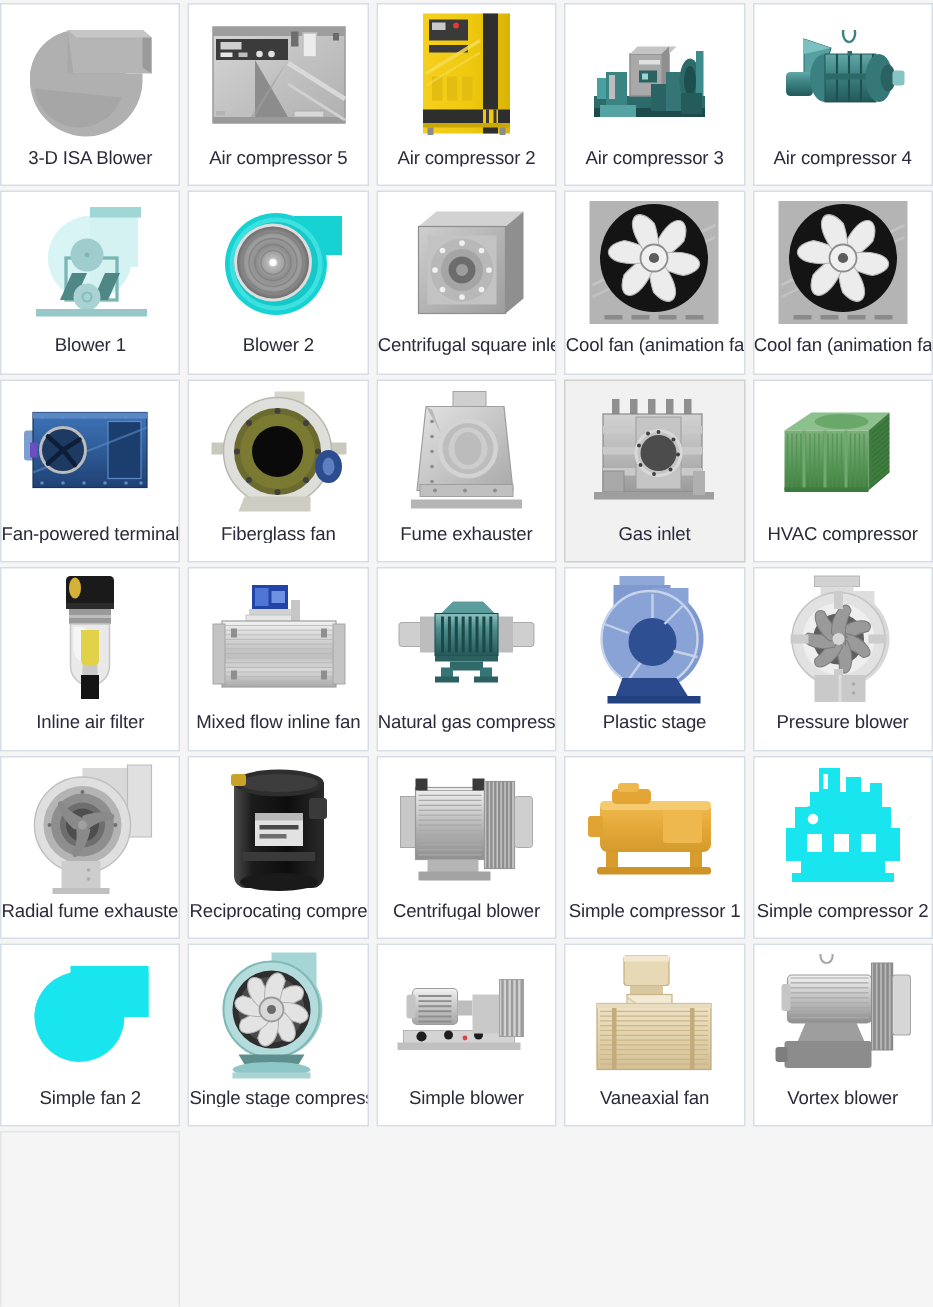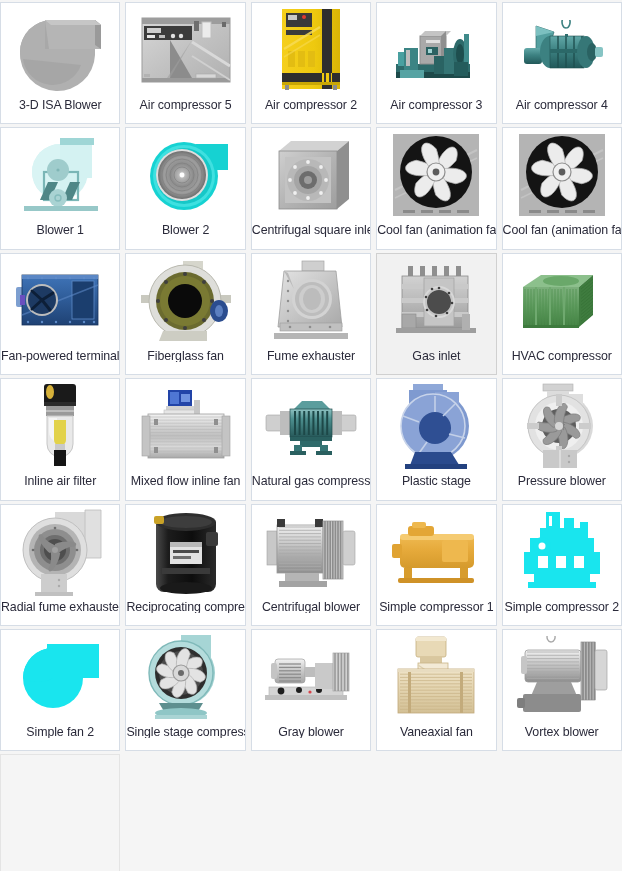--- a/index.html
+++ b/index.html
@@ -927,7 +927,7 @@
   </g>
 </svg>
       </div>
-      <div class="label">Gray blower</div>
+      <div class="label">Simple blower</div>
     </div>
     <div class="cell">
       <div class="thumb">

